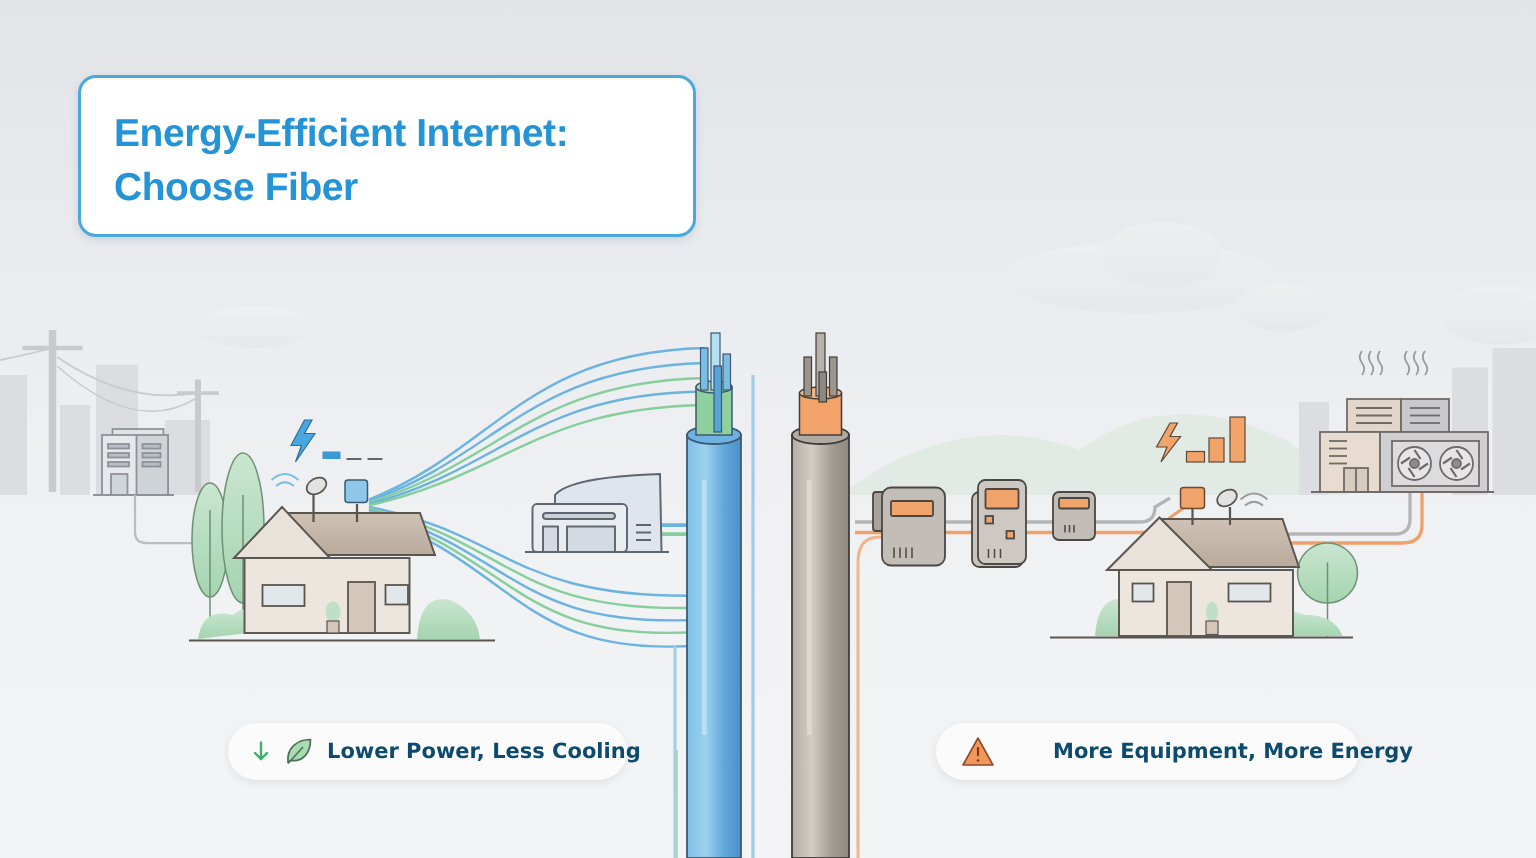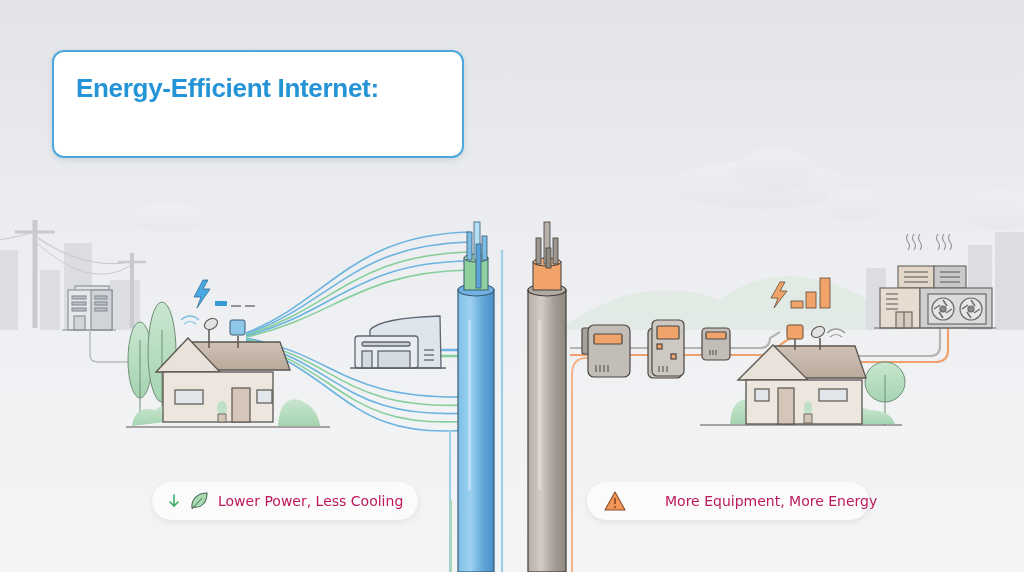--- a/index.html
+++ b/index.html
@@ -297,6 +297,7 @@
 <div class="title-card">
   <h1>
     <span>Energy-Efficient Internet:</span><br>
+    <span>Choose Fiber</span>
   </h1>
 </div>
 

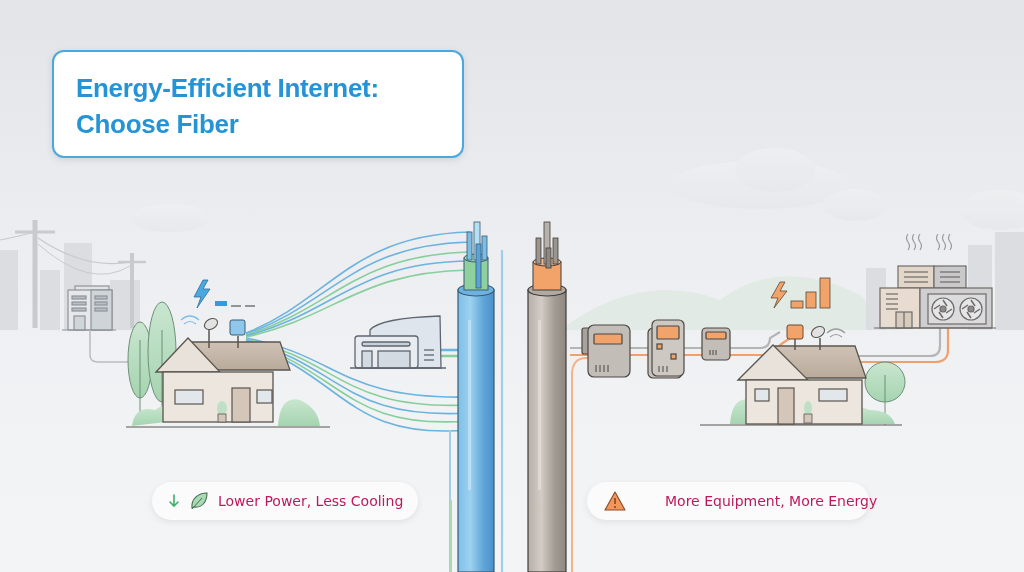--- a/index.html
+++ b/index.html
@@ -12,7 +12,7 @@
   .title-card h1{margin:0;font-family:Liberation Sans, sans-serif;font-weight:bold;color:#2494d6;font-size:26px;line-height:36px;letter-spacing:-.3px;}
   .pill{position:absolute;height:38px;border-radius:19px;background:#fbfbfc;box-shadow:0 2px 6px rgba(0,0,0,.08);
     display:flex;align-items:center;box-sizing:border-box;padding:0 16px;gap:8px;}
-  .pill .label{font-family:"DejaVu Sans",sans-serif;font-size:14px;color:#be185d;white-space:nowrap;}
+  .pill .label{font-family:"DejaVu Sans",sans-serif;font-size:14px;color:#0c4a6e;white-space:nowrap;font-weight:bold;}
   .pill-left{left:152px;top:482px;width:266px;}
   .pill-right{left:587px;top:482px;width:282px;gap:38px;}
   .ico{display:inline-flex;align-items:center;justify-content:center;}

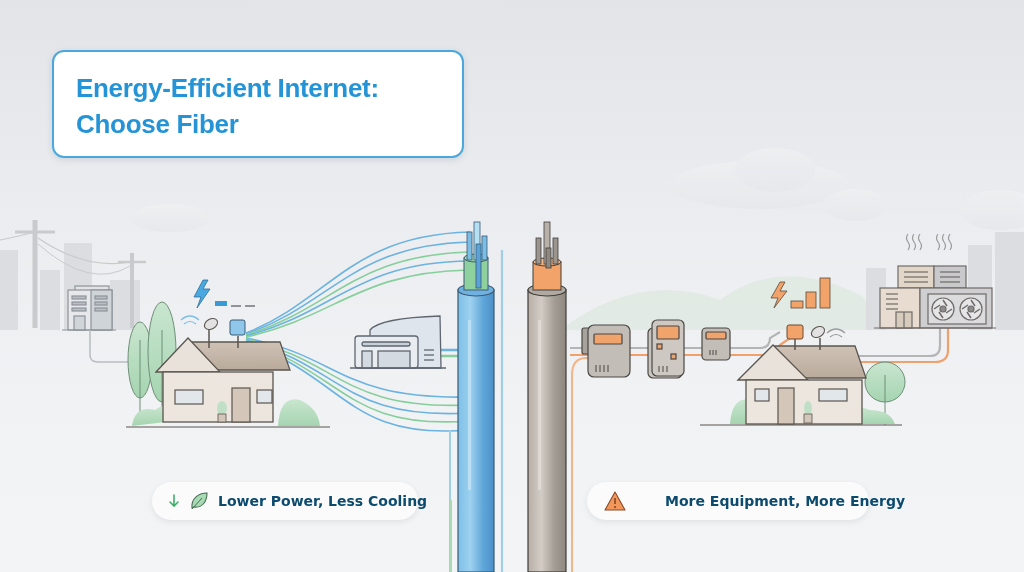--- a/index.html
+++ b/index.html
@@ -14,7 +14,7 @@
     display:flex;align-items:center;box-sizing:border-box;padding:0 16px;gap:8px;}
   .pill .label{font-family:"DejaVu Sans",sans-serif;font-size:14px;color:#0c4a6e;white-space:nowrap;font-weight:bold;}
   .pill-left{left:152px;top:482px;width:266px;}
-  .pill-right{left:587px;top:482px;width:282px;gap:38px;}
+  .pill-right{left:624px;top:482px;width:282px;gap:38px;}
   .ico{display:inline-flex;align-items:center;justify-content:center;}
 </style>
 </head>

